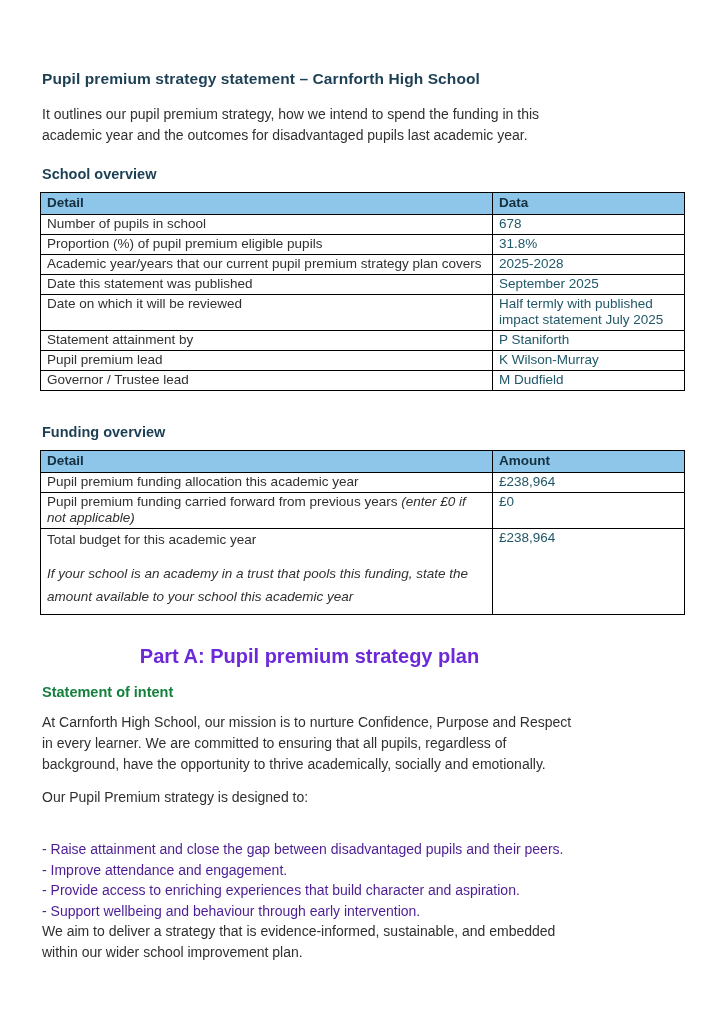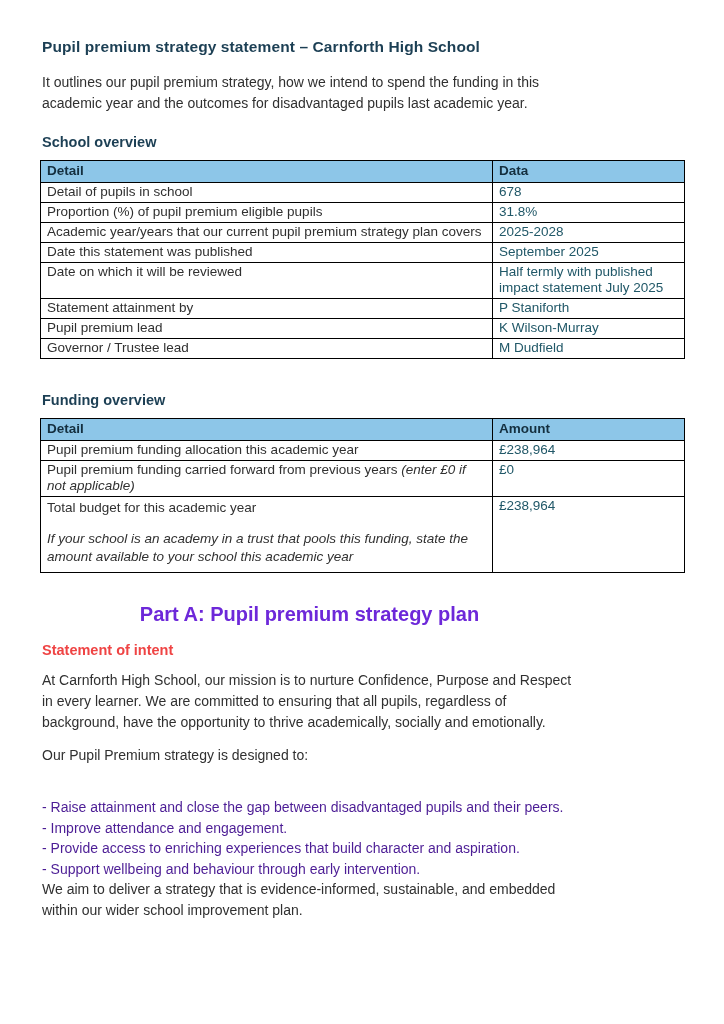--- a/index.html
+++ b/index.html
@@ -15,6 +15,7 @@
   .page {
     padding: 38px 40px 0 42px;
     width: 617px;
+    margin-top: 32px;
   }
   h1.doc-title {
     font-size: 15.5px;

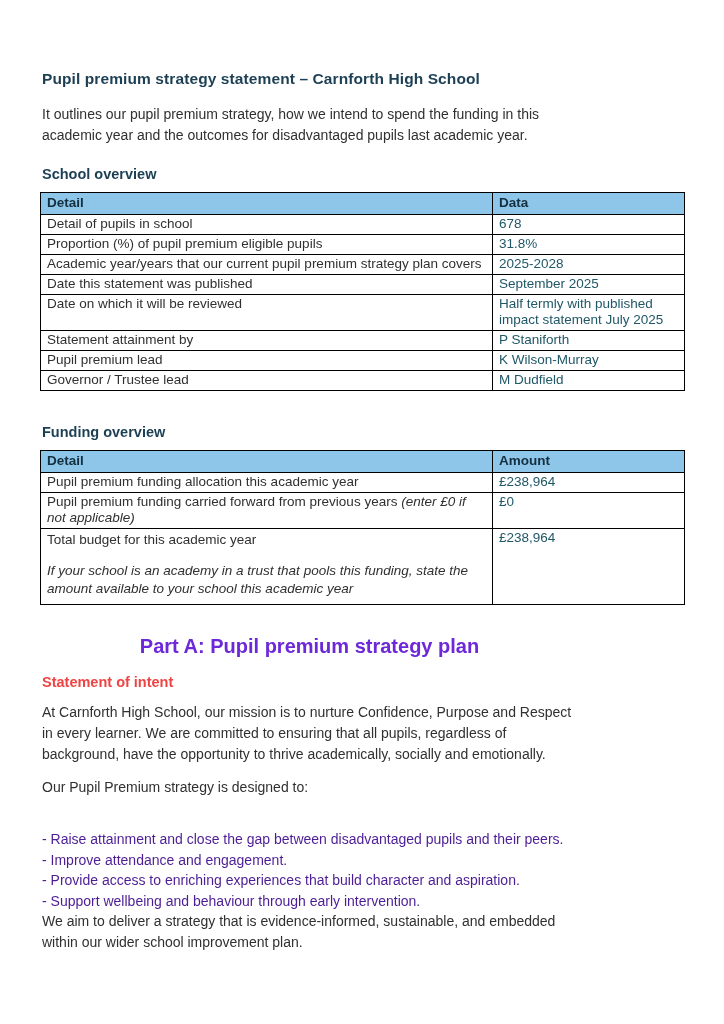--- a/index.html
+++ b/index.html
@@ -107,7 +107,7 @@
     </thead>
     <tbody>
       <tr>
-        <td>Detail of pupils in school</td>
+        <td>Number of pupils in school</td>
         <td class="value-cell">678</td>
       </tr>
       <tr>

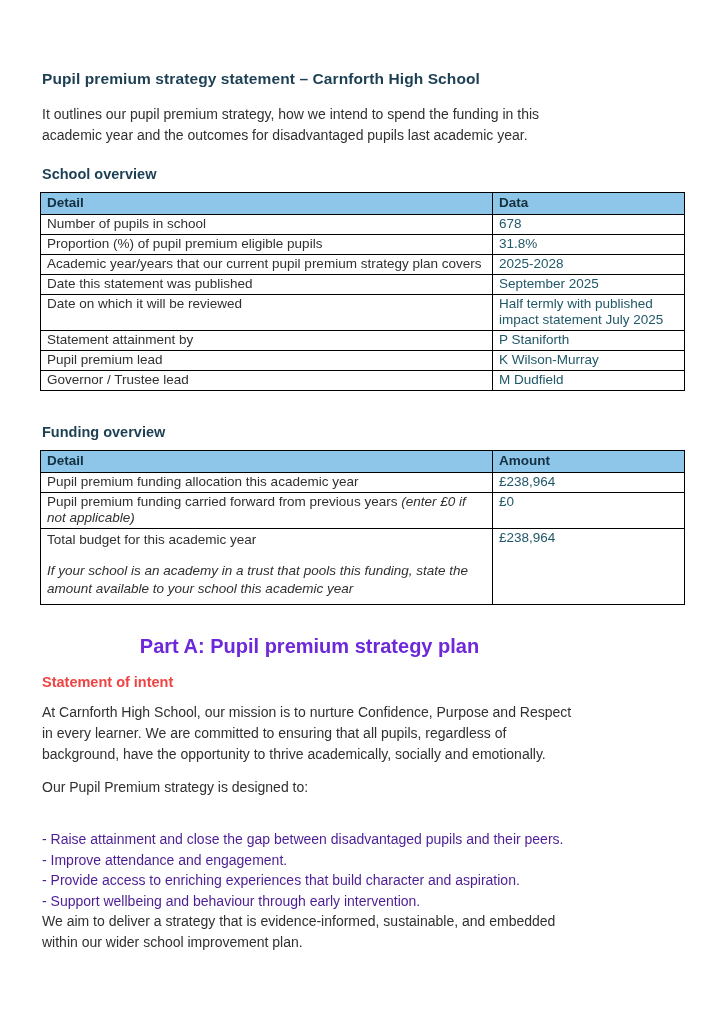--- a/index.html
+++ b/index.html
@@ -76,7 +76,7 @@
   td.value-cell { color: #215868; }
   td .italic { font-style: italic; }
   td .bold-line { font-weight: normal; display: block; margin: 2px 0 0 0; }
-  td .note-line { font-style: italic; display: block; margin: 14px 0 4px 0; line-height: 18px; }
+  td .note-line { font-style: italic; display: block; margin: 14px 0 4px 0; line-height: 23px; }
   .mt-lg { margin-top: 30px; }
   .bullet-list { margin-top: 31px; }
   .bullet-line {

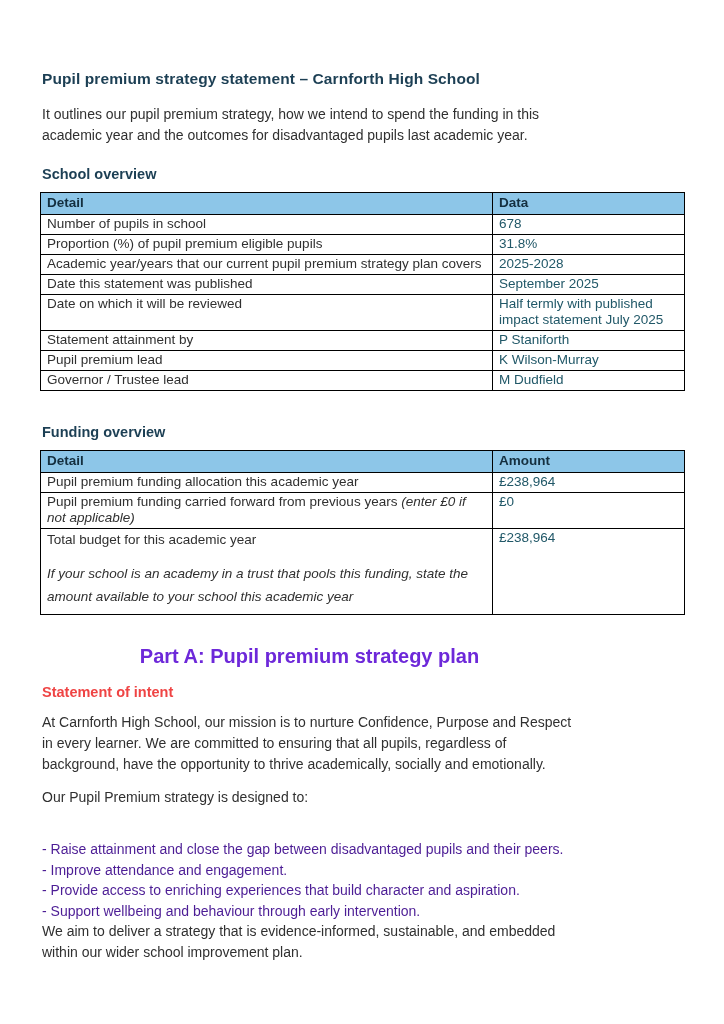--- a/index.html
+++ b/index.html
@@ -46,7 +46,7 @@
   h3.sub-heading {
     font-size: 14.5px;
     font-weight: bold;
-    color: #ef4444;
+    color: #15803d;
     margin: 16px 0 12px 0;
   }
   table.doc-table {

